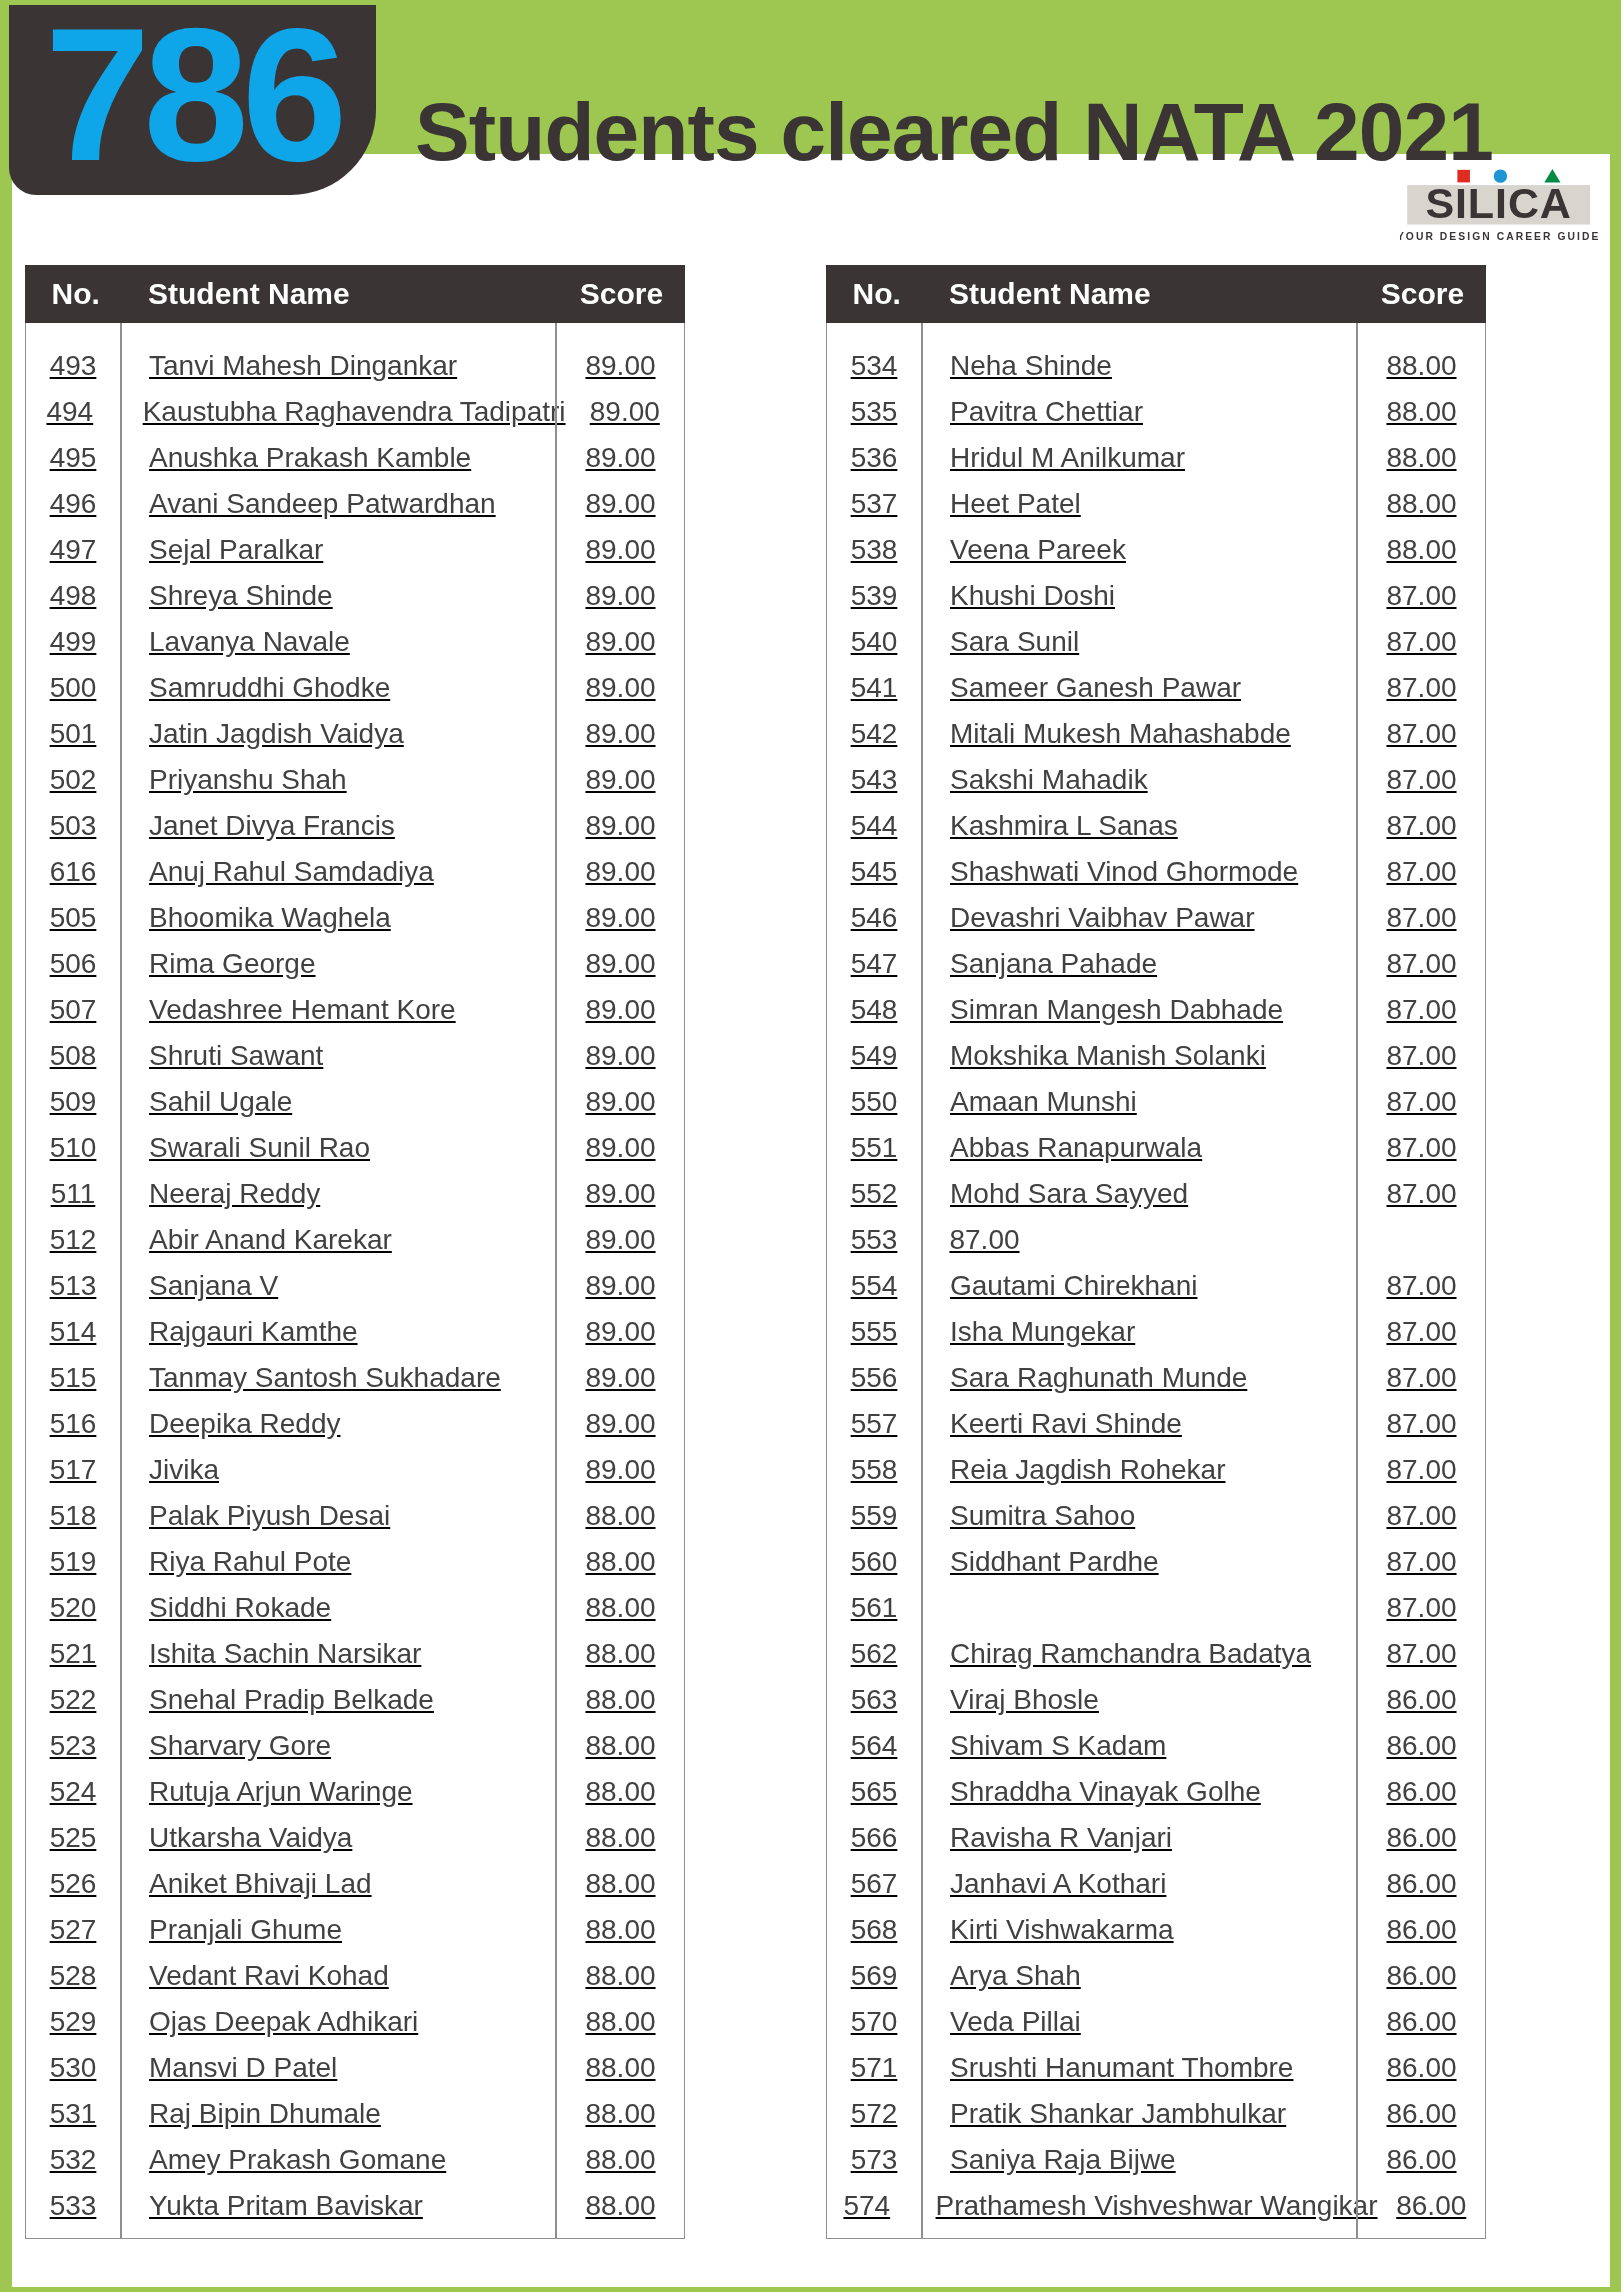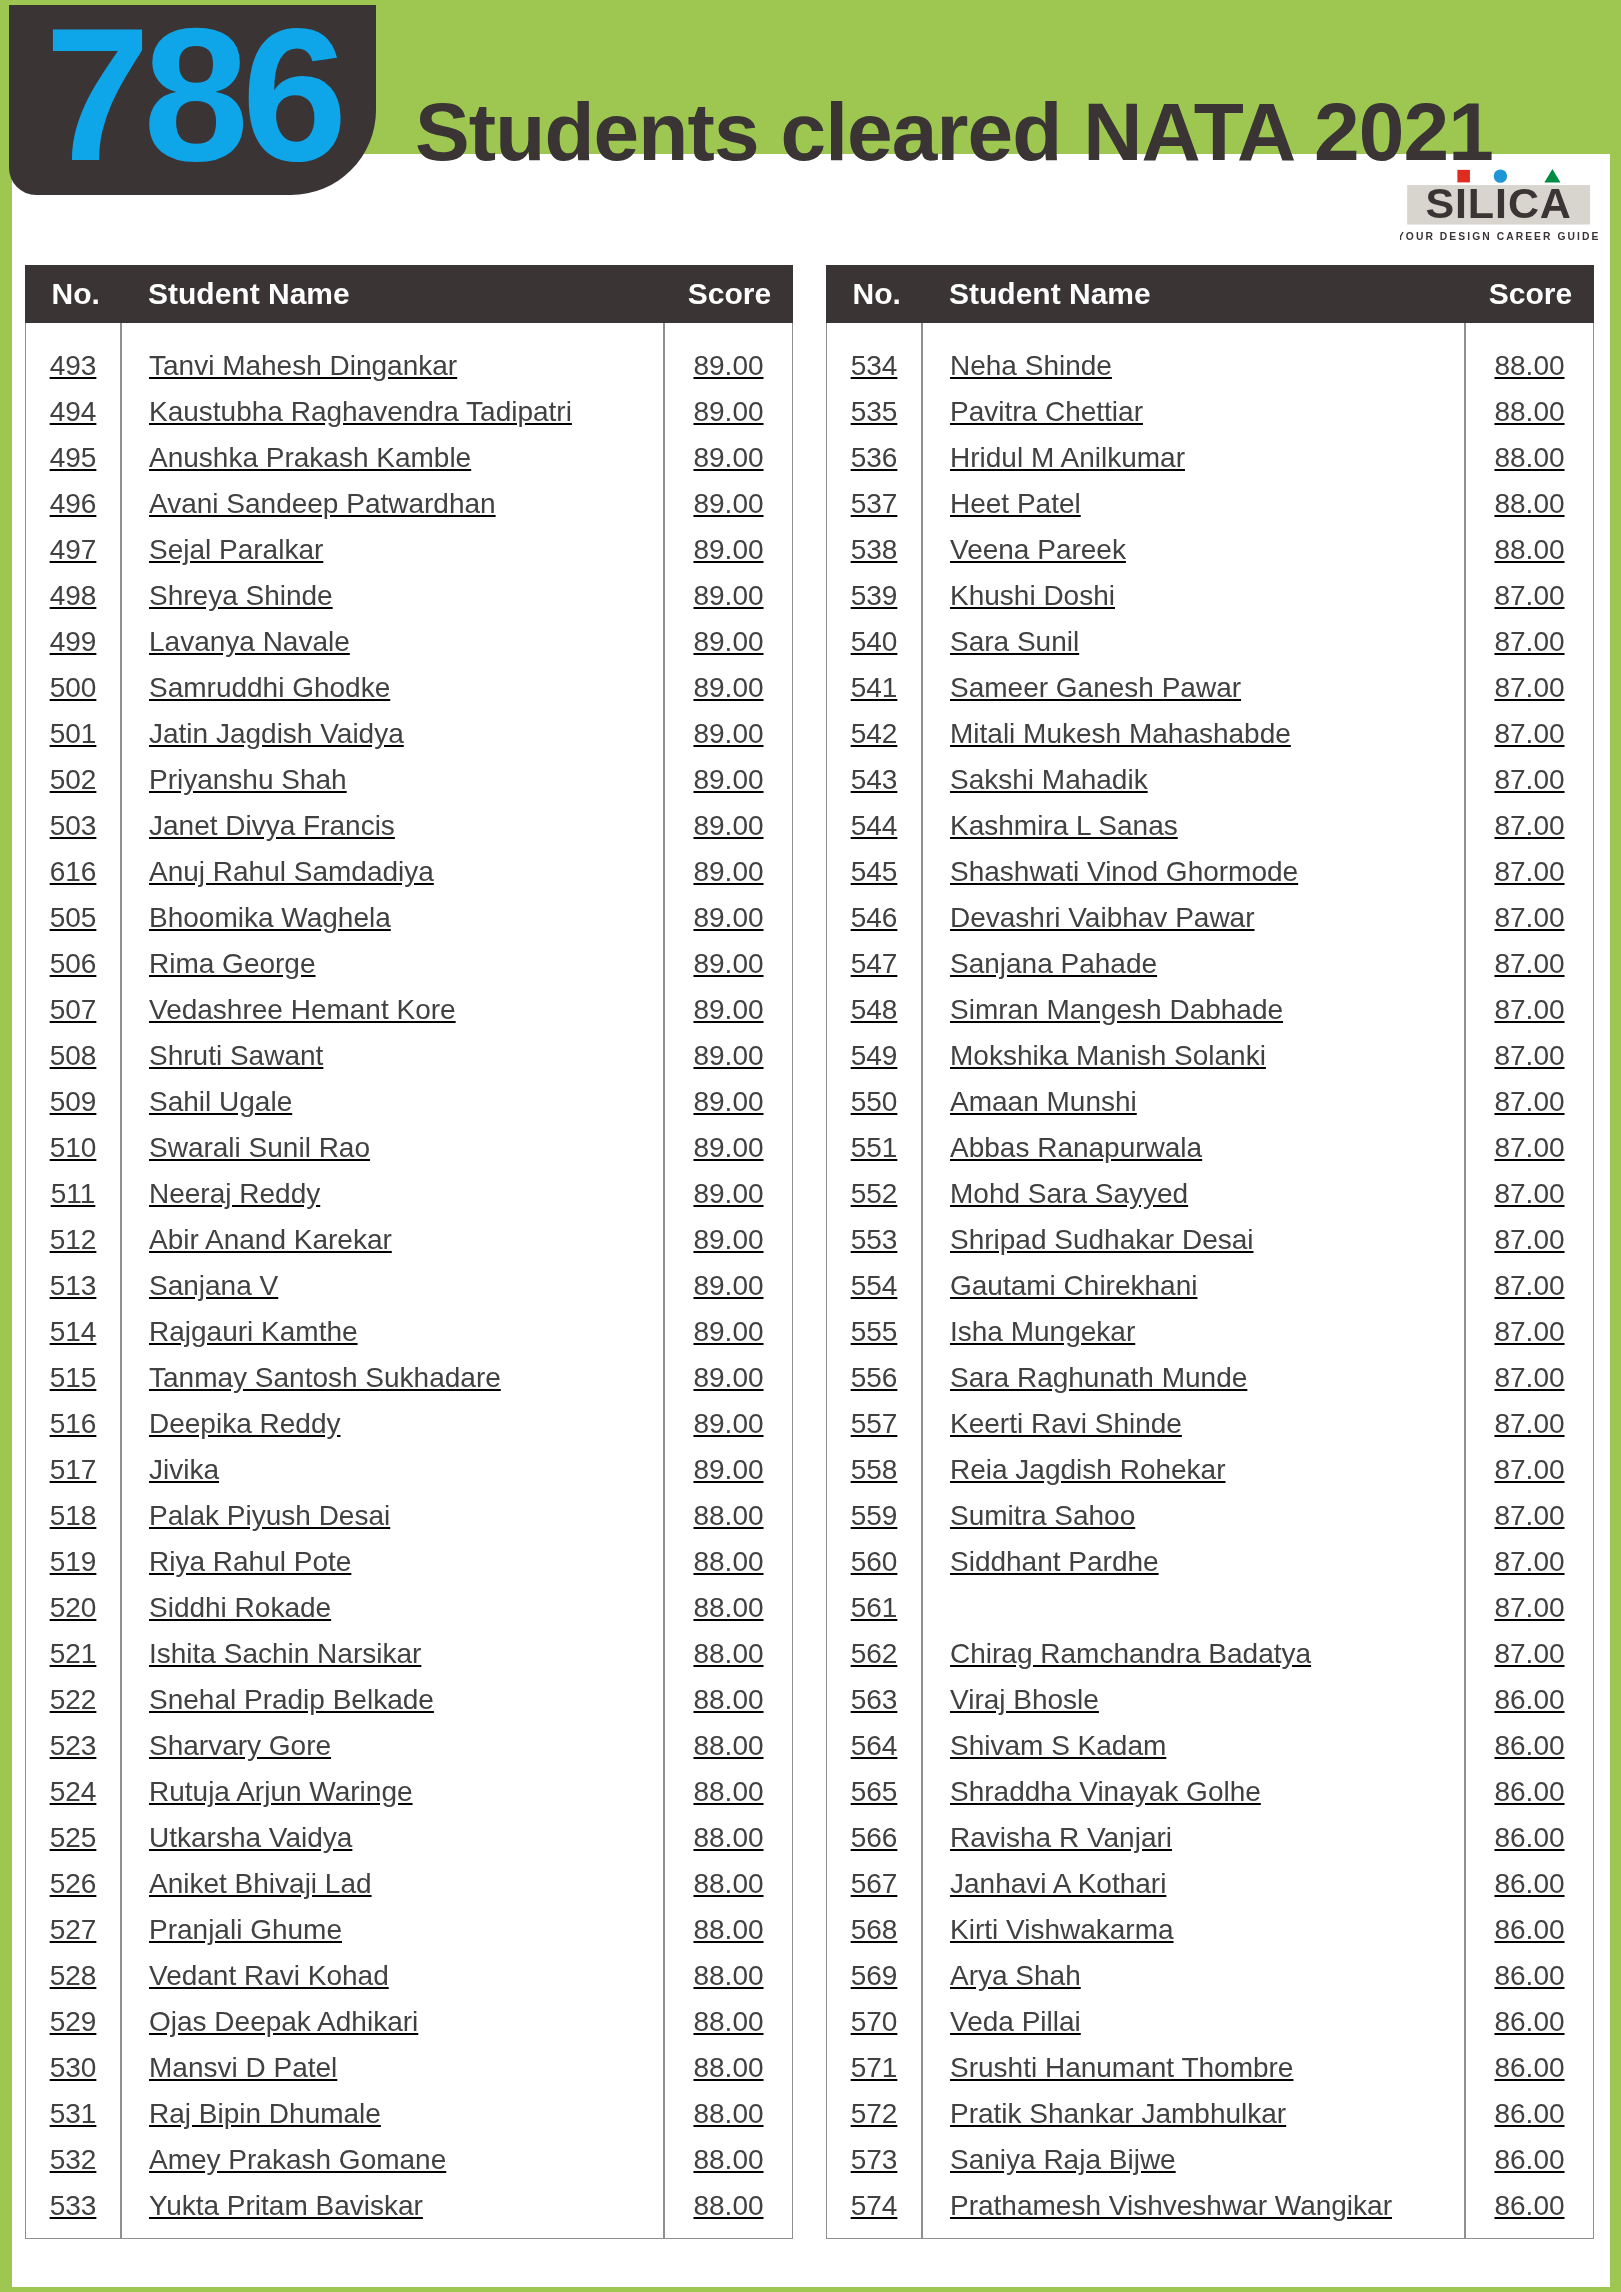--- a/index.html
+++ b/index.html
@@ -41,7 +41,7 @@
   }
   
   .table{
-    position:absolute;top:265px;width:768px;z-index:2;
+    position:absolute;top:265px;width:660px;z-index:2;
   }
   .table-left{left:25px;}
   .table-right{left:826px;}

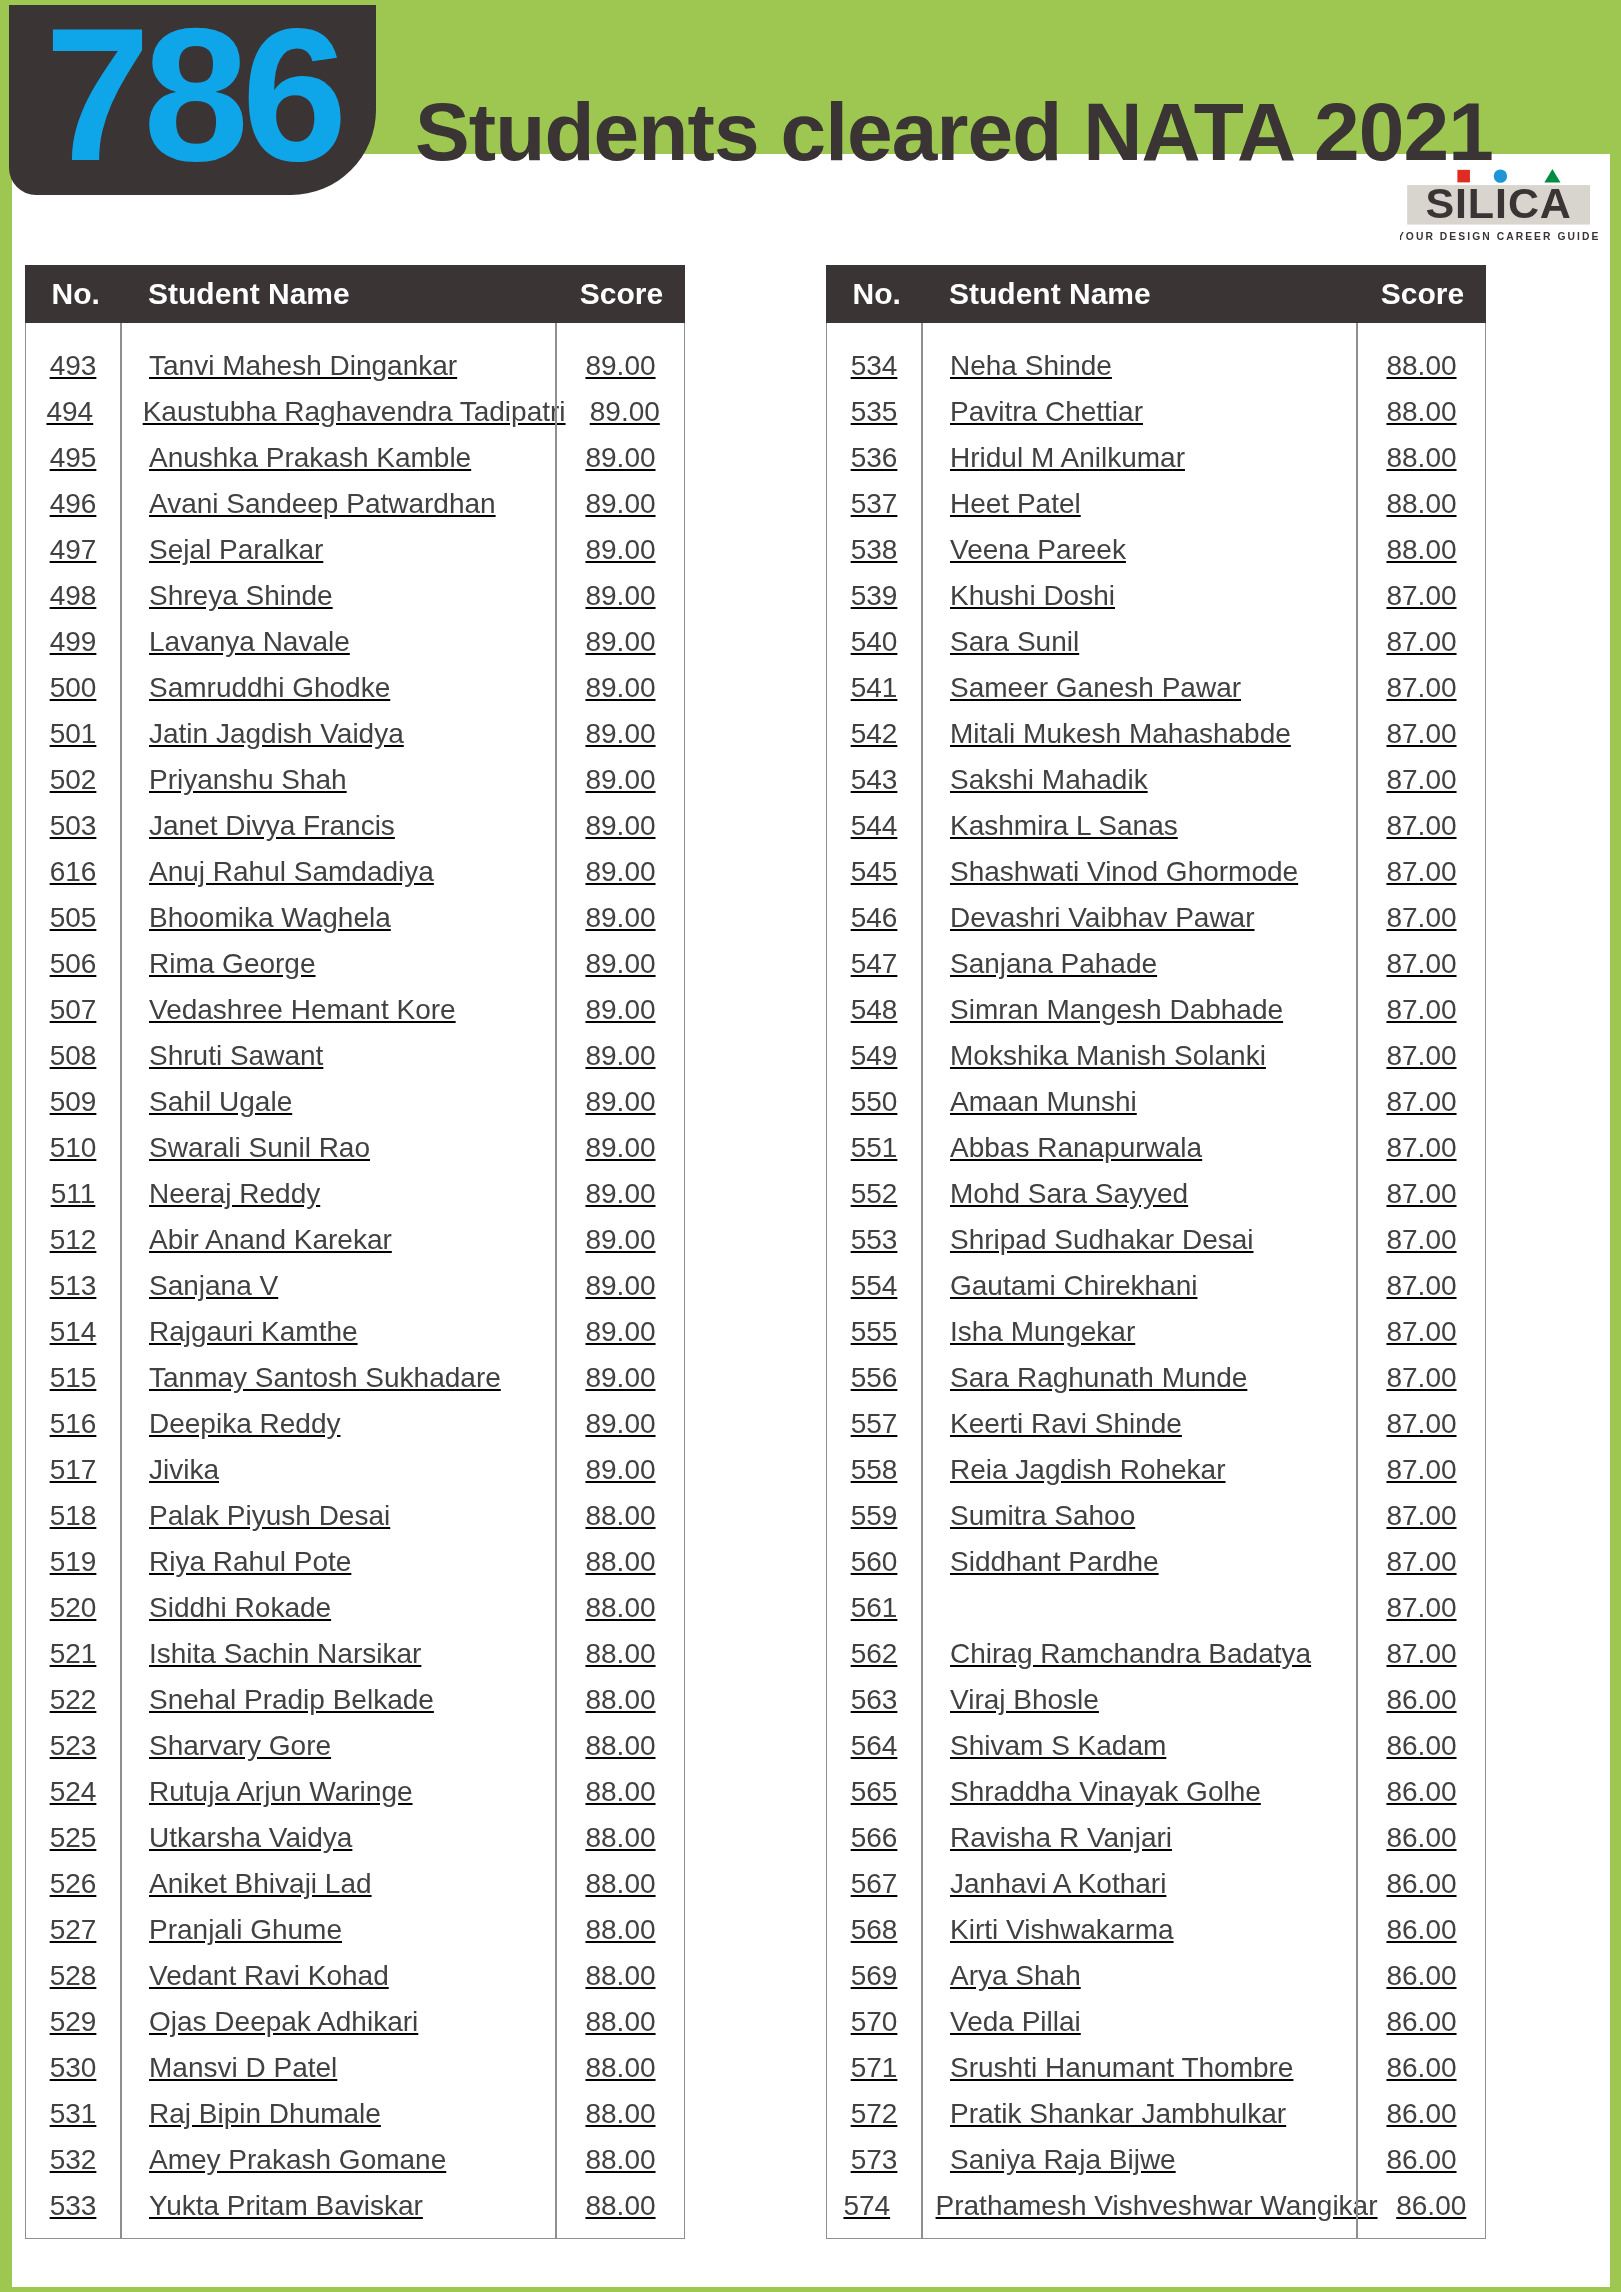--- a/index.html
+++ b/index.html
@@ -412,7 +412,6 @@
       </div>
       <div class="row">
         <div class="cell cell-no">553</div>
-        <div class="cell cell-name">Shripad Sudhakar Desai</div>
         <div class="cell cell-score">87.00</div>
       </div>
       <div class="row">

